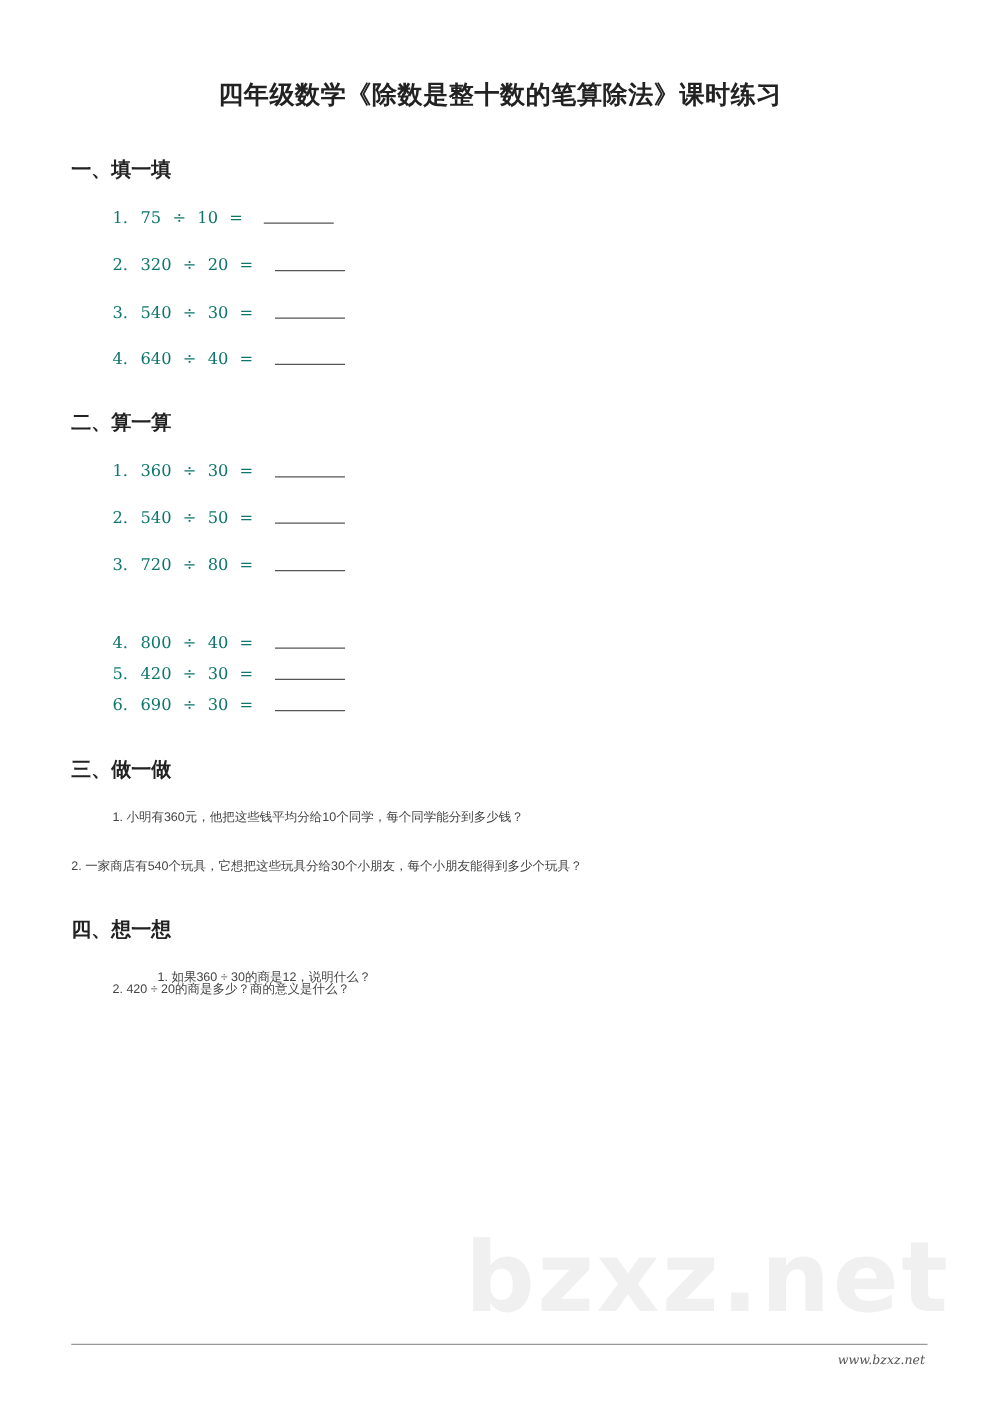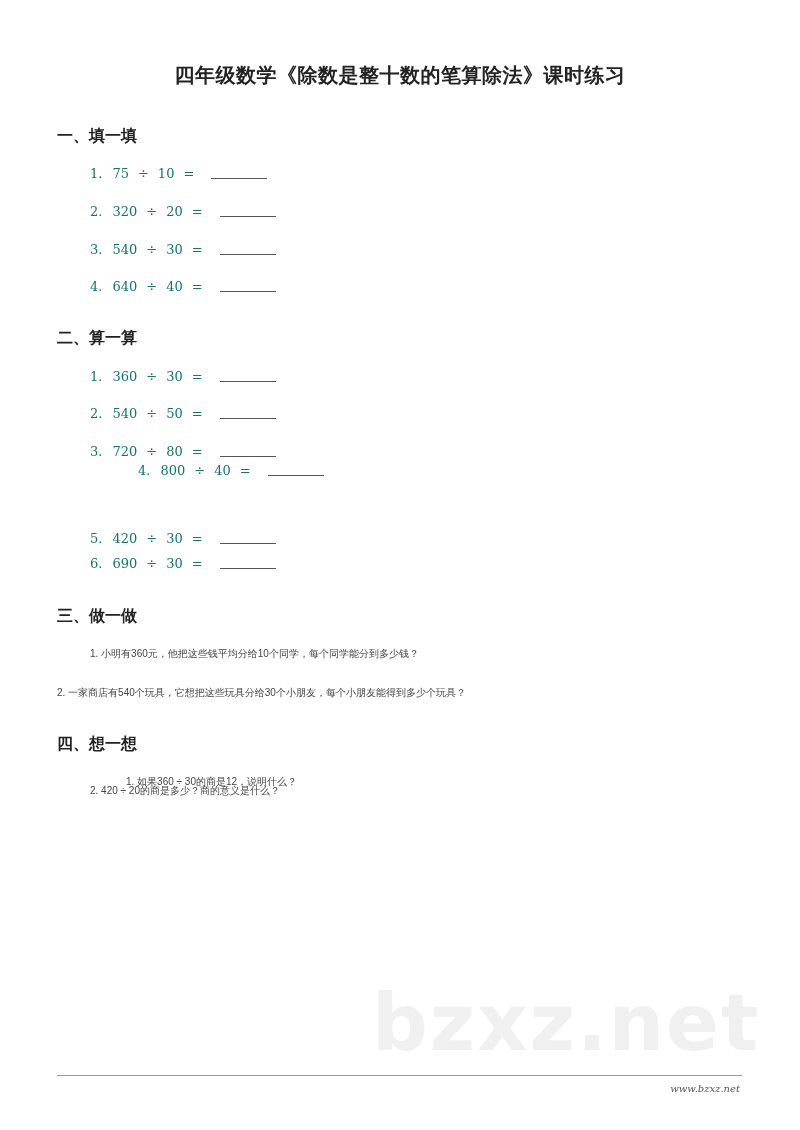--- a/index.html
+++ b/index.html
@@ -61,7 +61,7 @@
 <div class="item" style="left:90px; top:444px;">
   <span class="num">3.</span><span>720</span><span class="op">÷</span><span>80</span><span class="op">=</span><span class="blank"></span>
 </div>
-<div class="item" style="left:90px; top:463px;margin-left:48px;">
+<div class="item" style="left:90px; top:506px;">
   <span class="num">4.</span><span>800</span><span class="op">÷</span><span>40</span><span class="op">=</span><span class="blank"></span>
 </div>
 <div class="item" style="left:90px; top:491px;margin-top:40px;">

